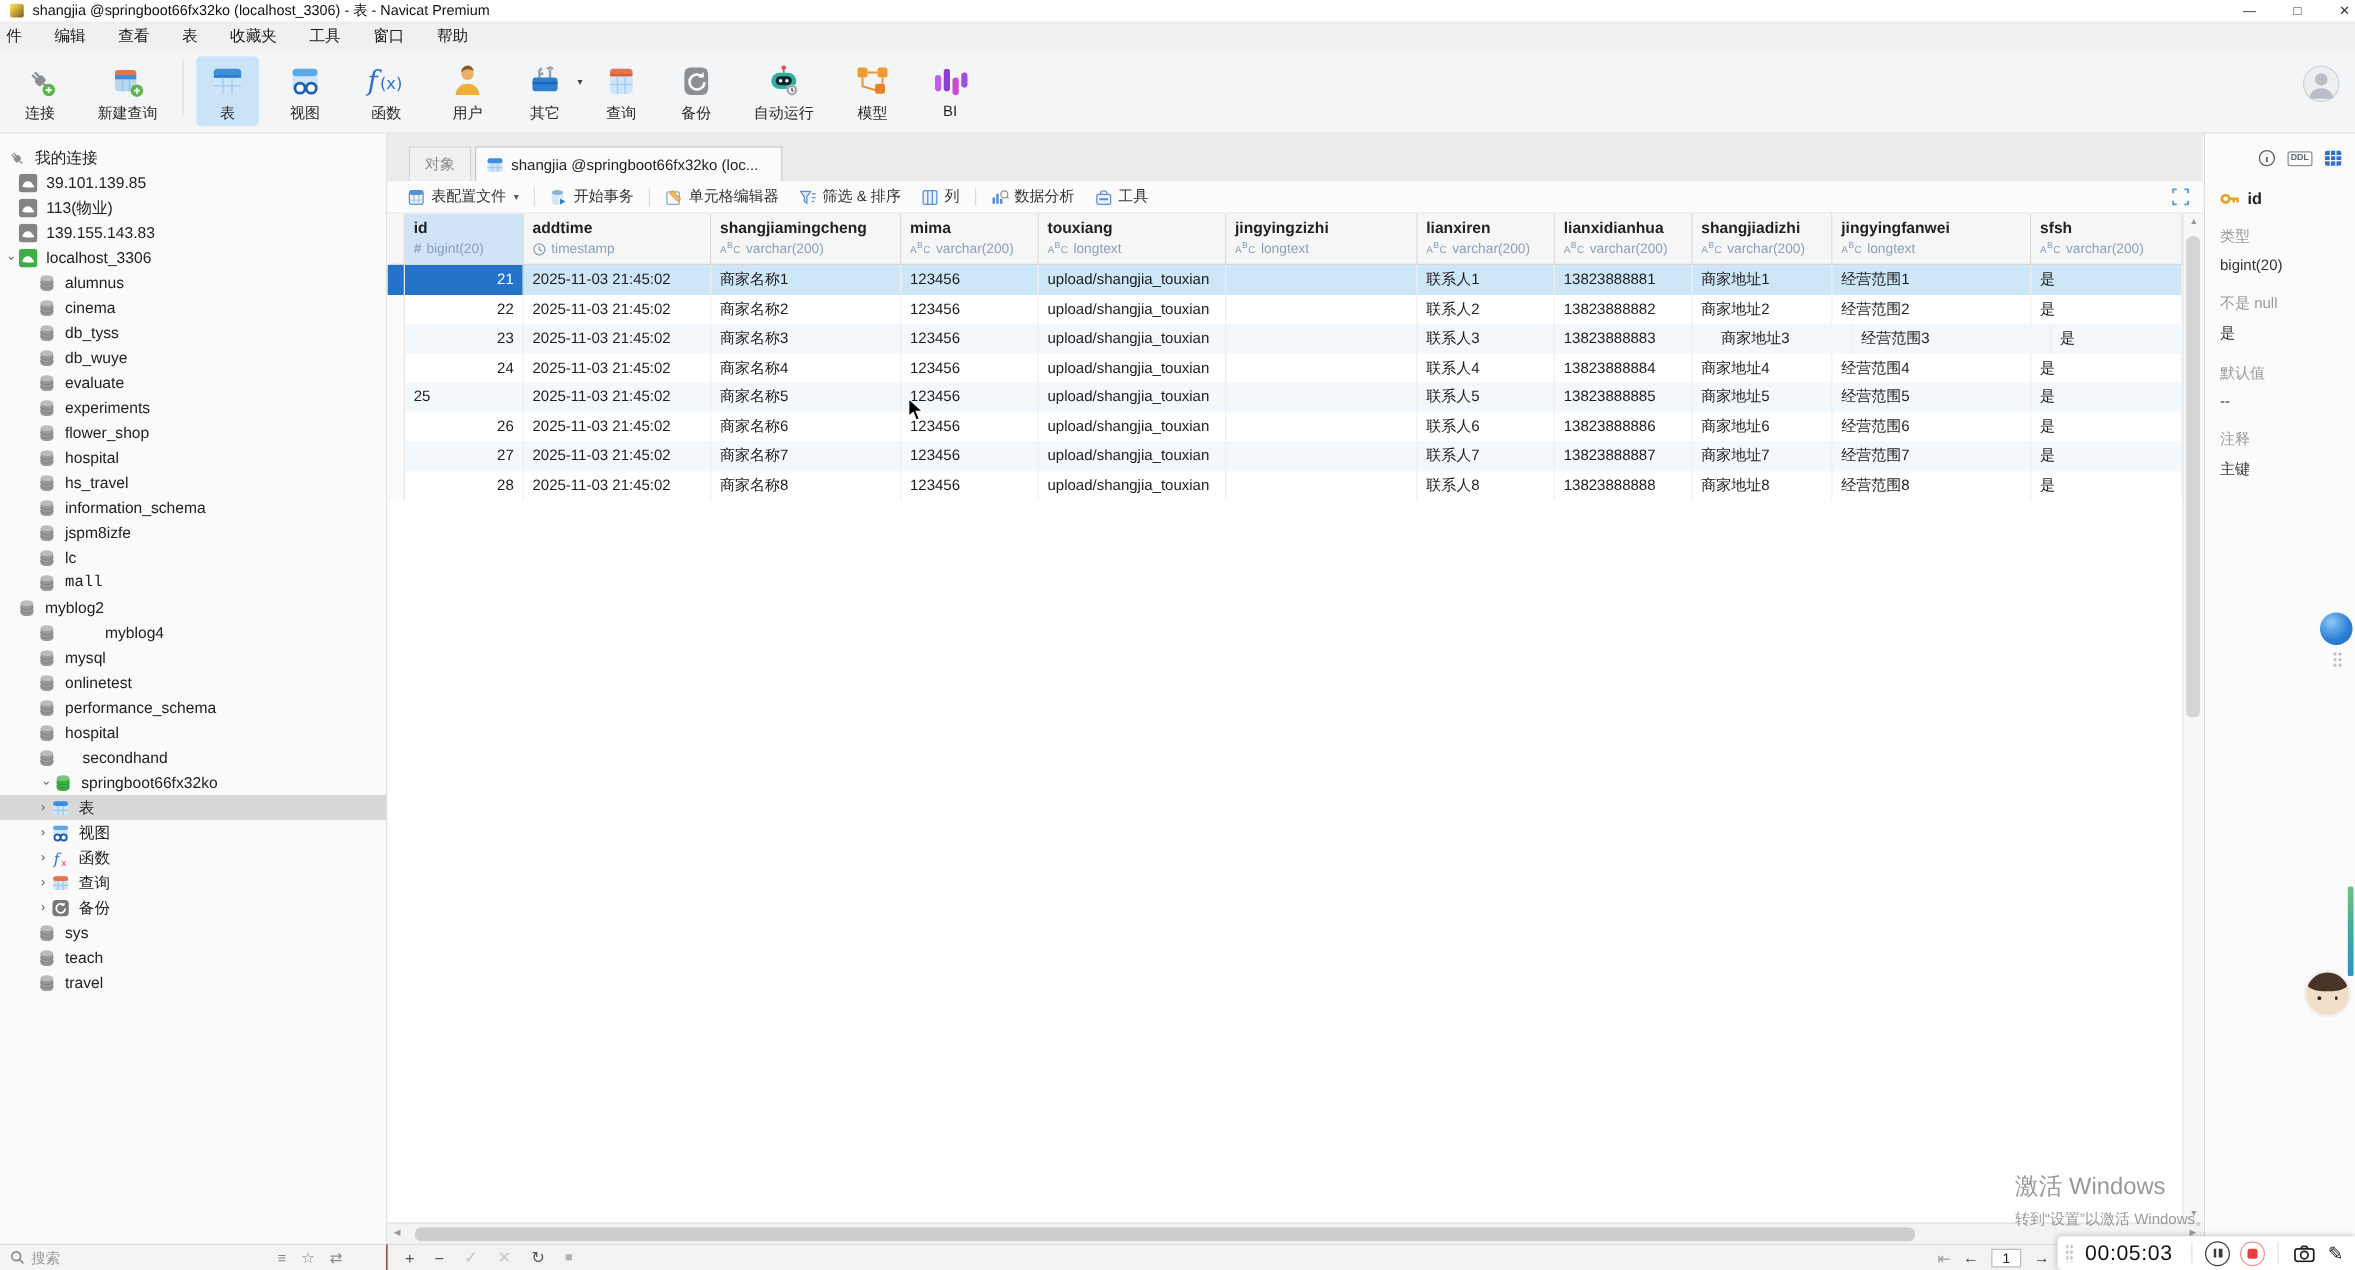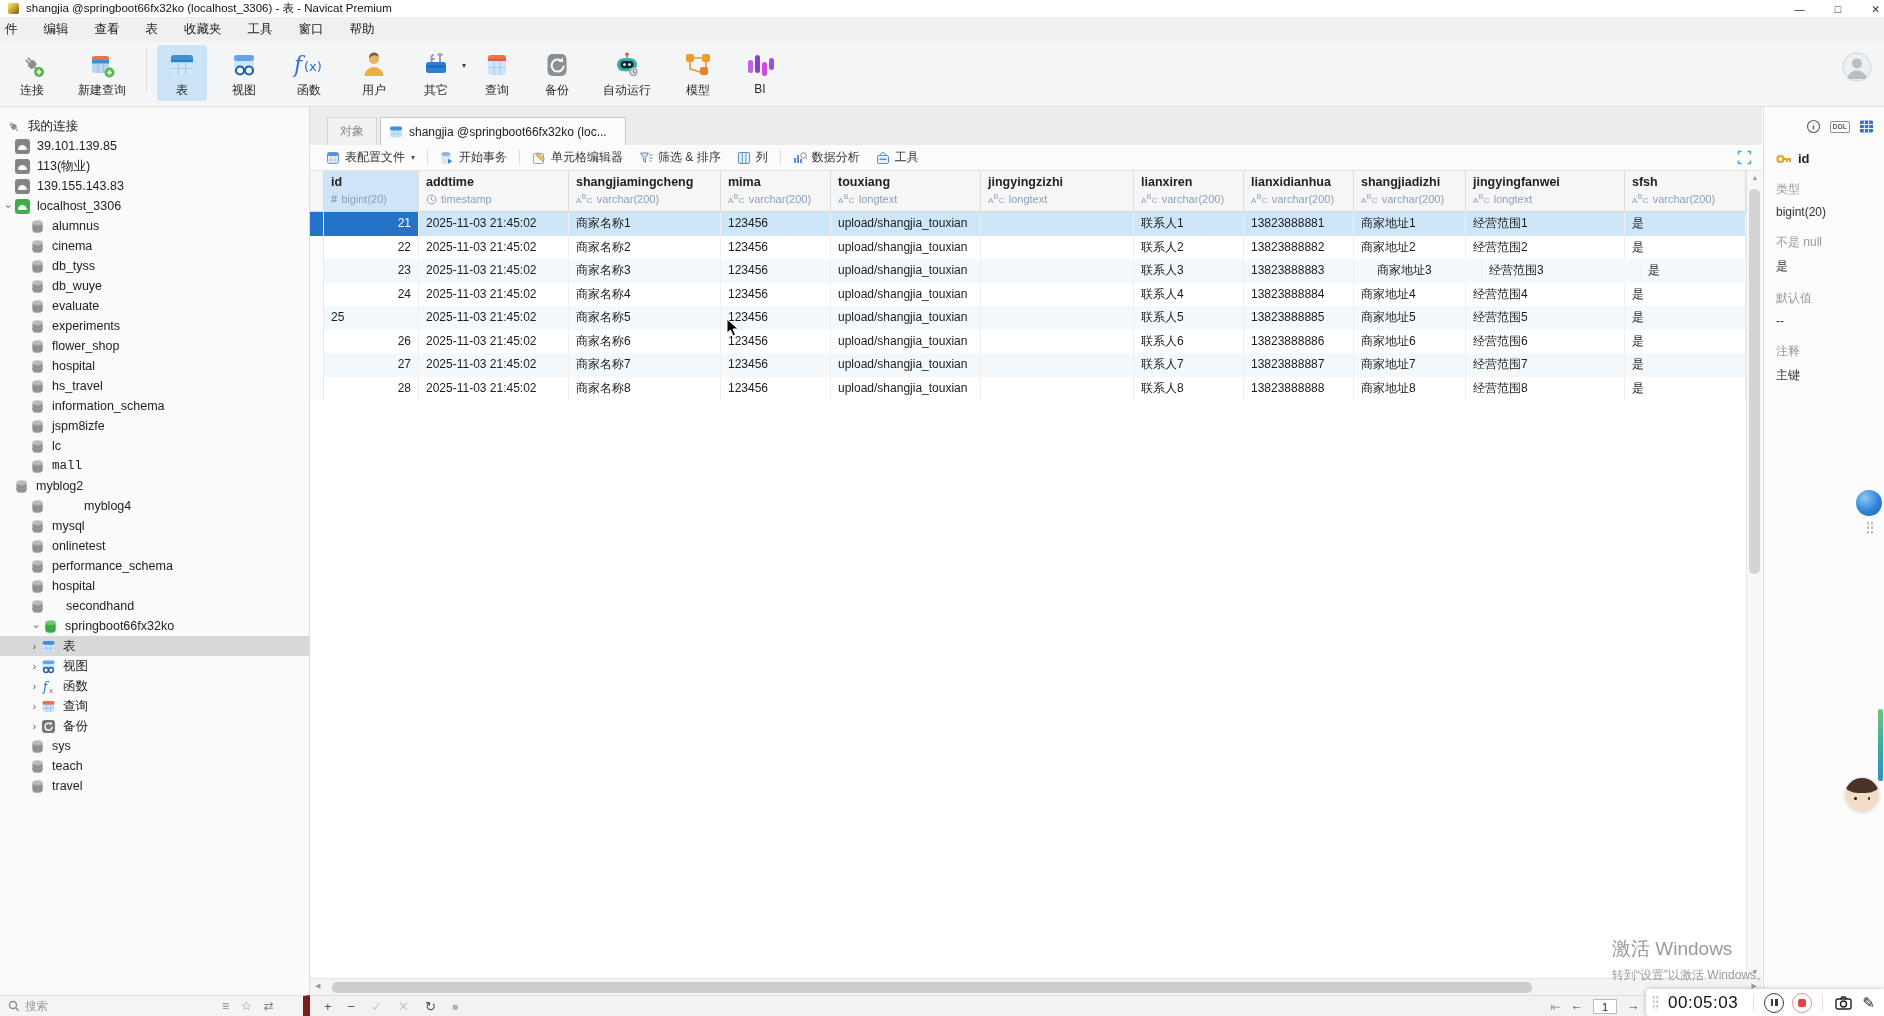--- a/index.html
+++ b/index.html
@@ -45,7 +45,7 @@
 .chev.exp { transform:rotate(90deg); }
 .tree-icon { width:16px; height:15px; margin-right:6px; flex:none; display:flex; align-items:center; }
 .sidebar-search { position:absolute; left:0; top:995px; width:310px; height:21px; background:#f4f4f4;
-  border-top:1px solid #ddd; border-right:7px solid #7f1d1d; display:flex; align-items:center; z-index:6; }
+  border-top:1px solid #ddd; border-right:1px solid #7f1d1d; display:flex; align-items:center; z-index:6; }
 .search-ph { font-size:11.5px; color:#999; margin-left:5px; }
 .ss-icons { position:absolute; left:222px; display:flex; gap:12px; font-size:12px; color:#888; }
 

